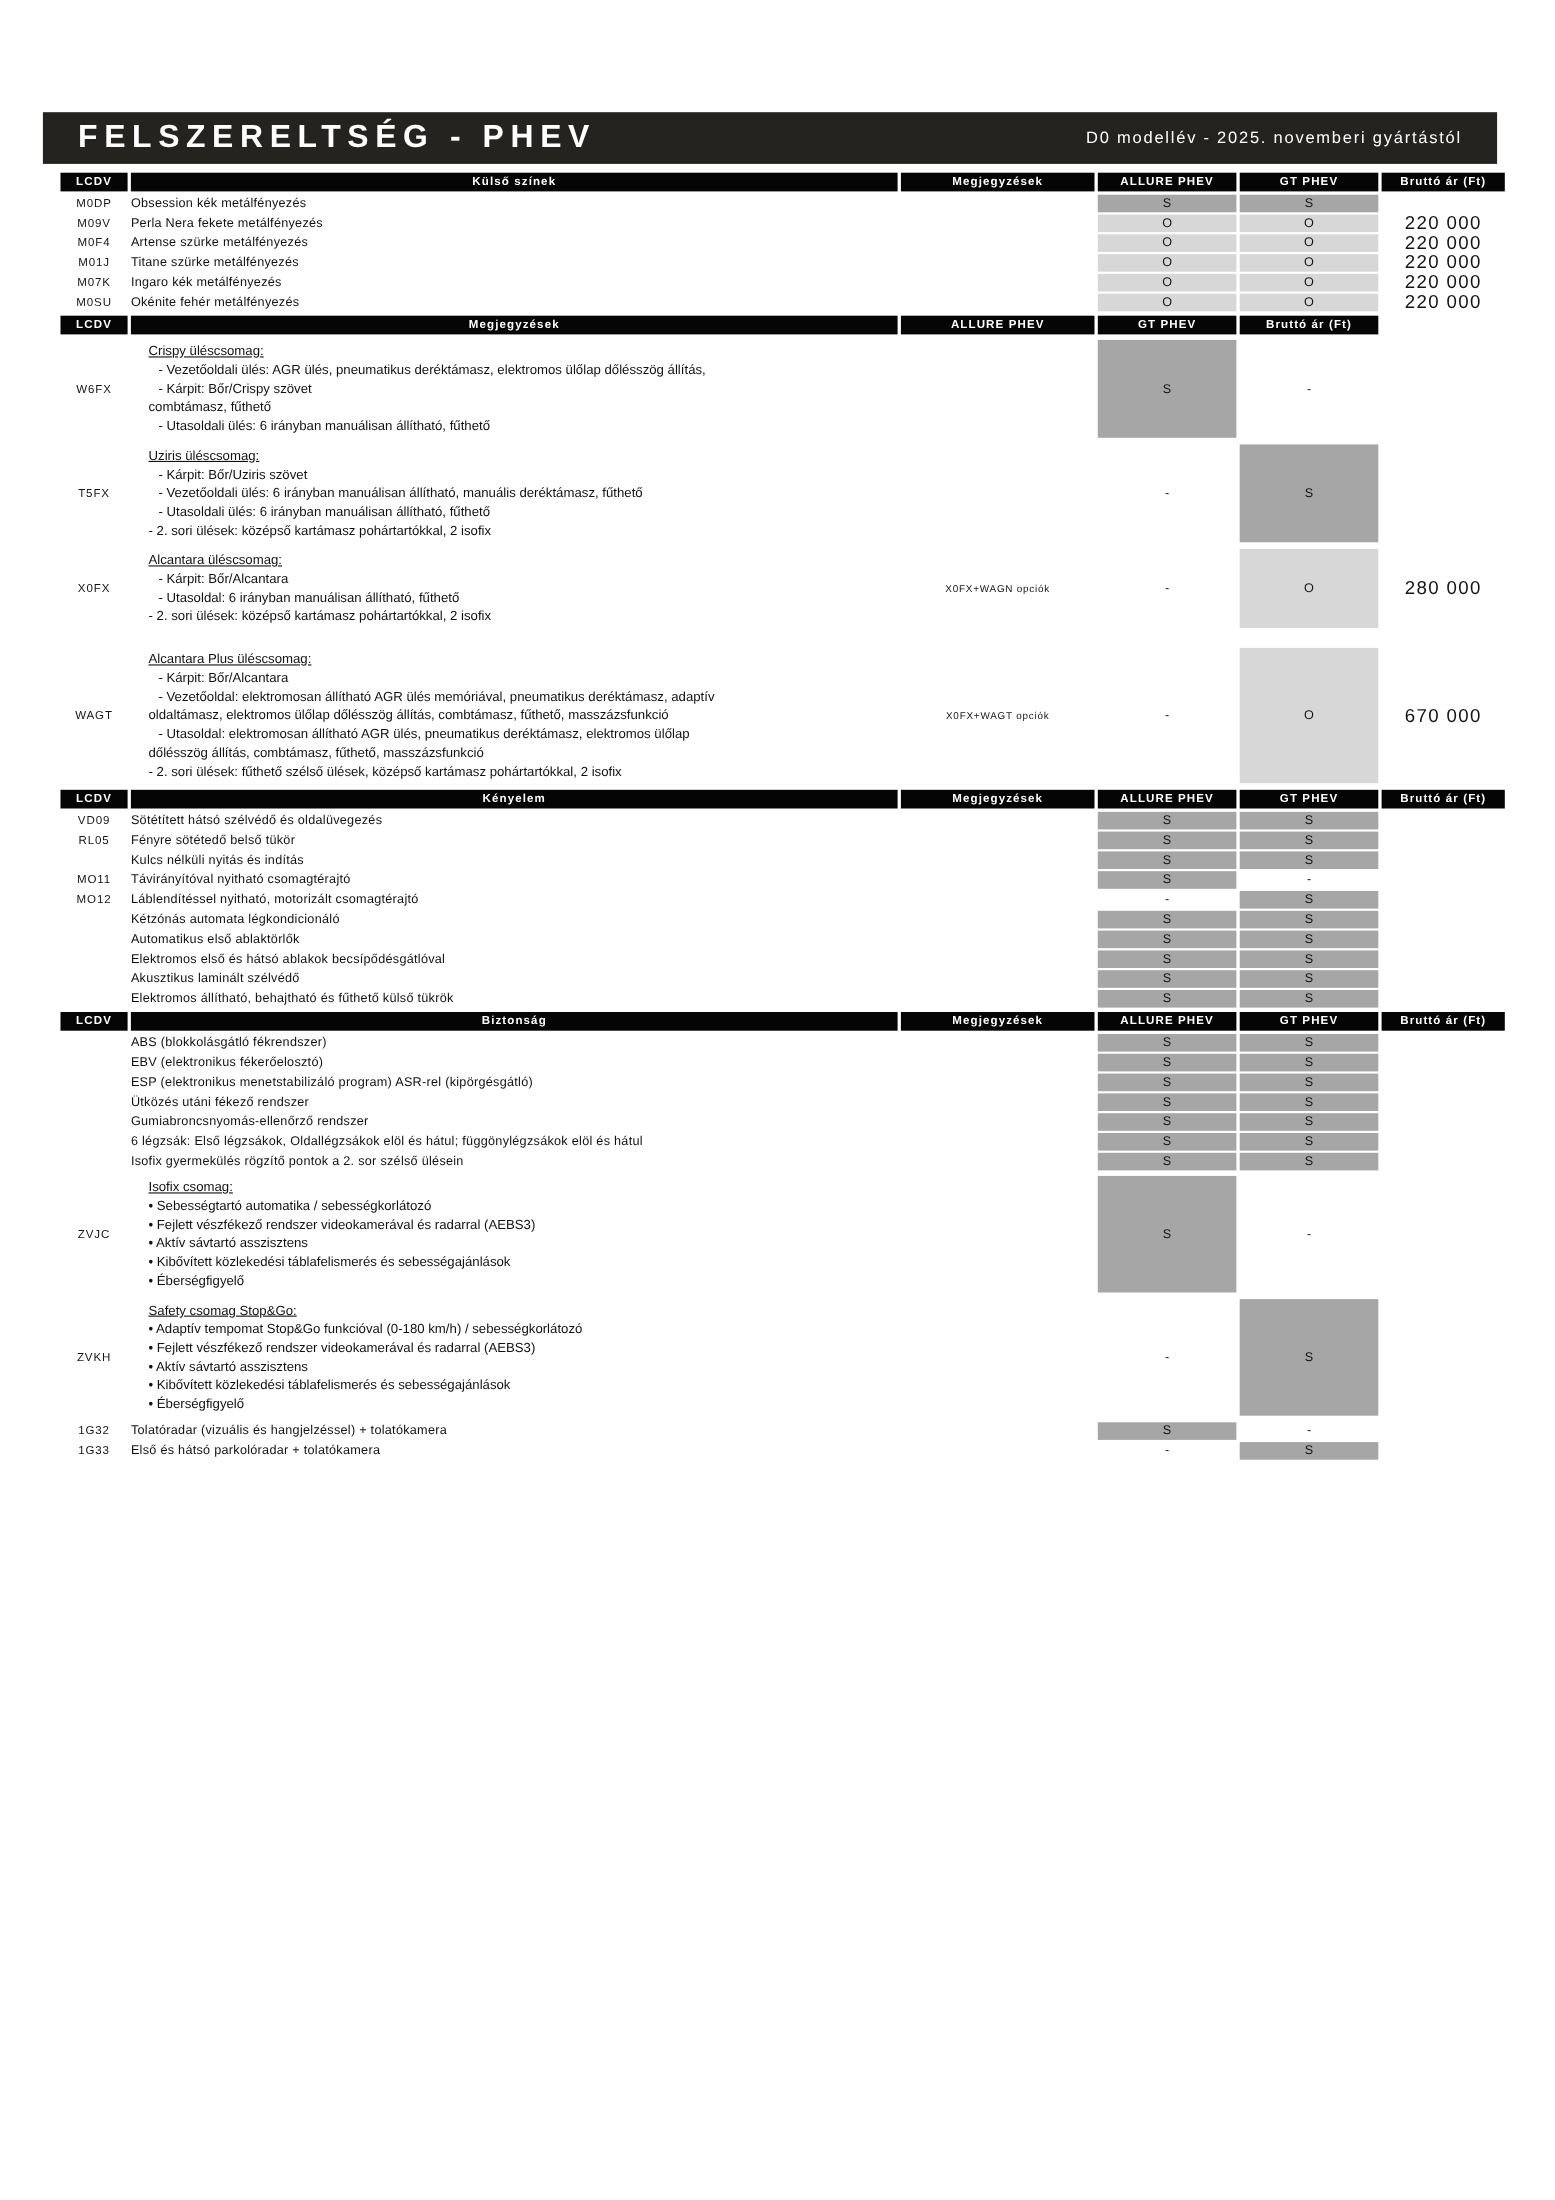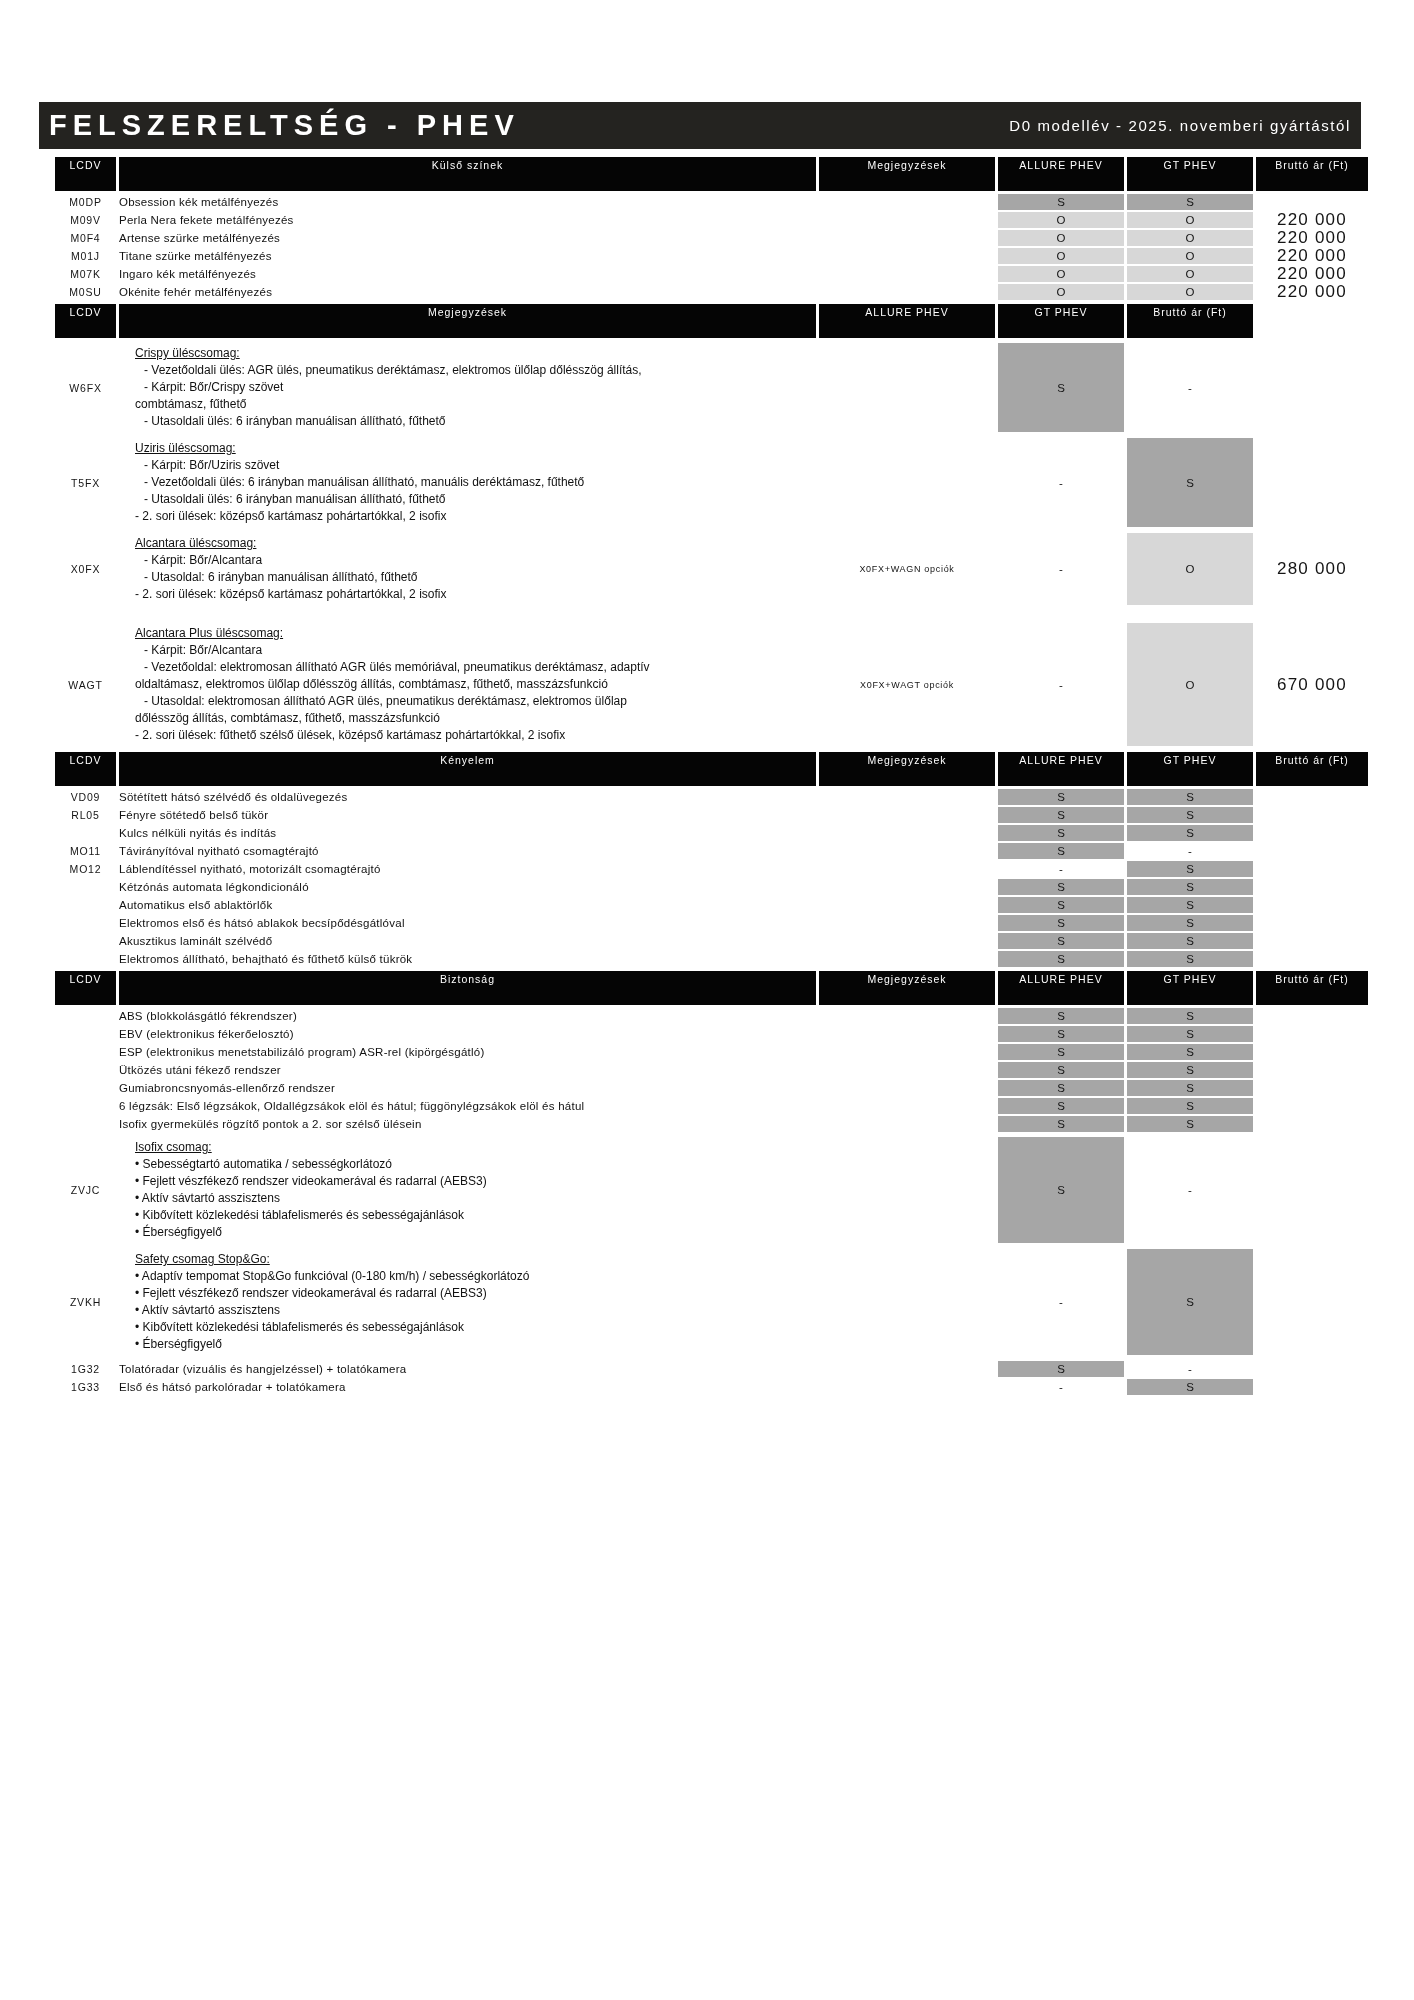--- a/index.html
+++ b/index.html
@@ -23,7 +23,7 @@
     display: flex;
     justify-content: space-between;
     align-items: center;
-    padding: 0 10px;
+    padding: 0 32px;
     box-sizing: border-box;
   }
   .titlebar .title {

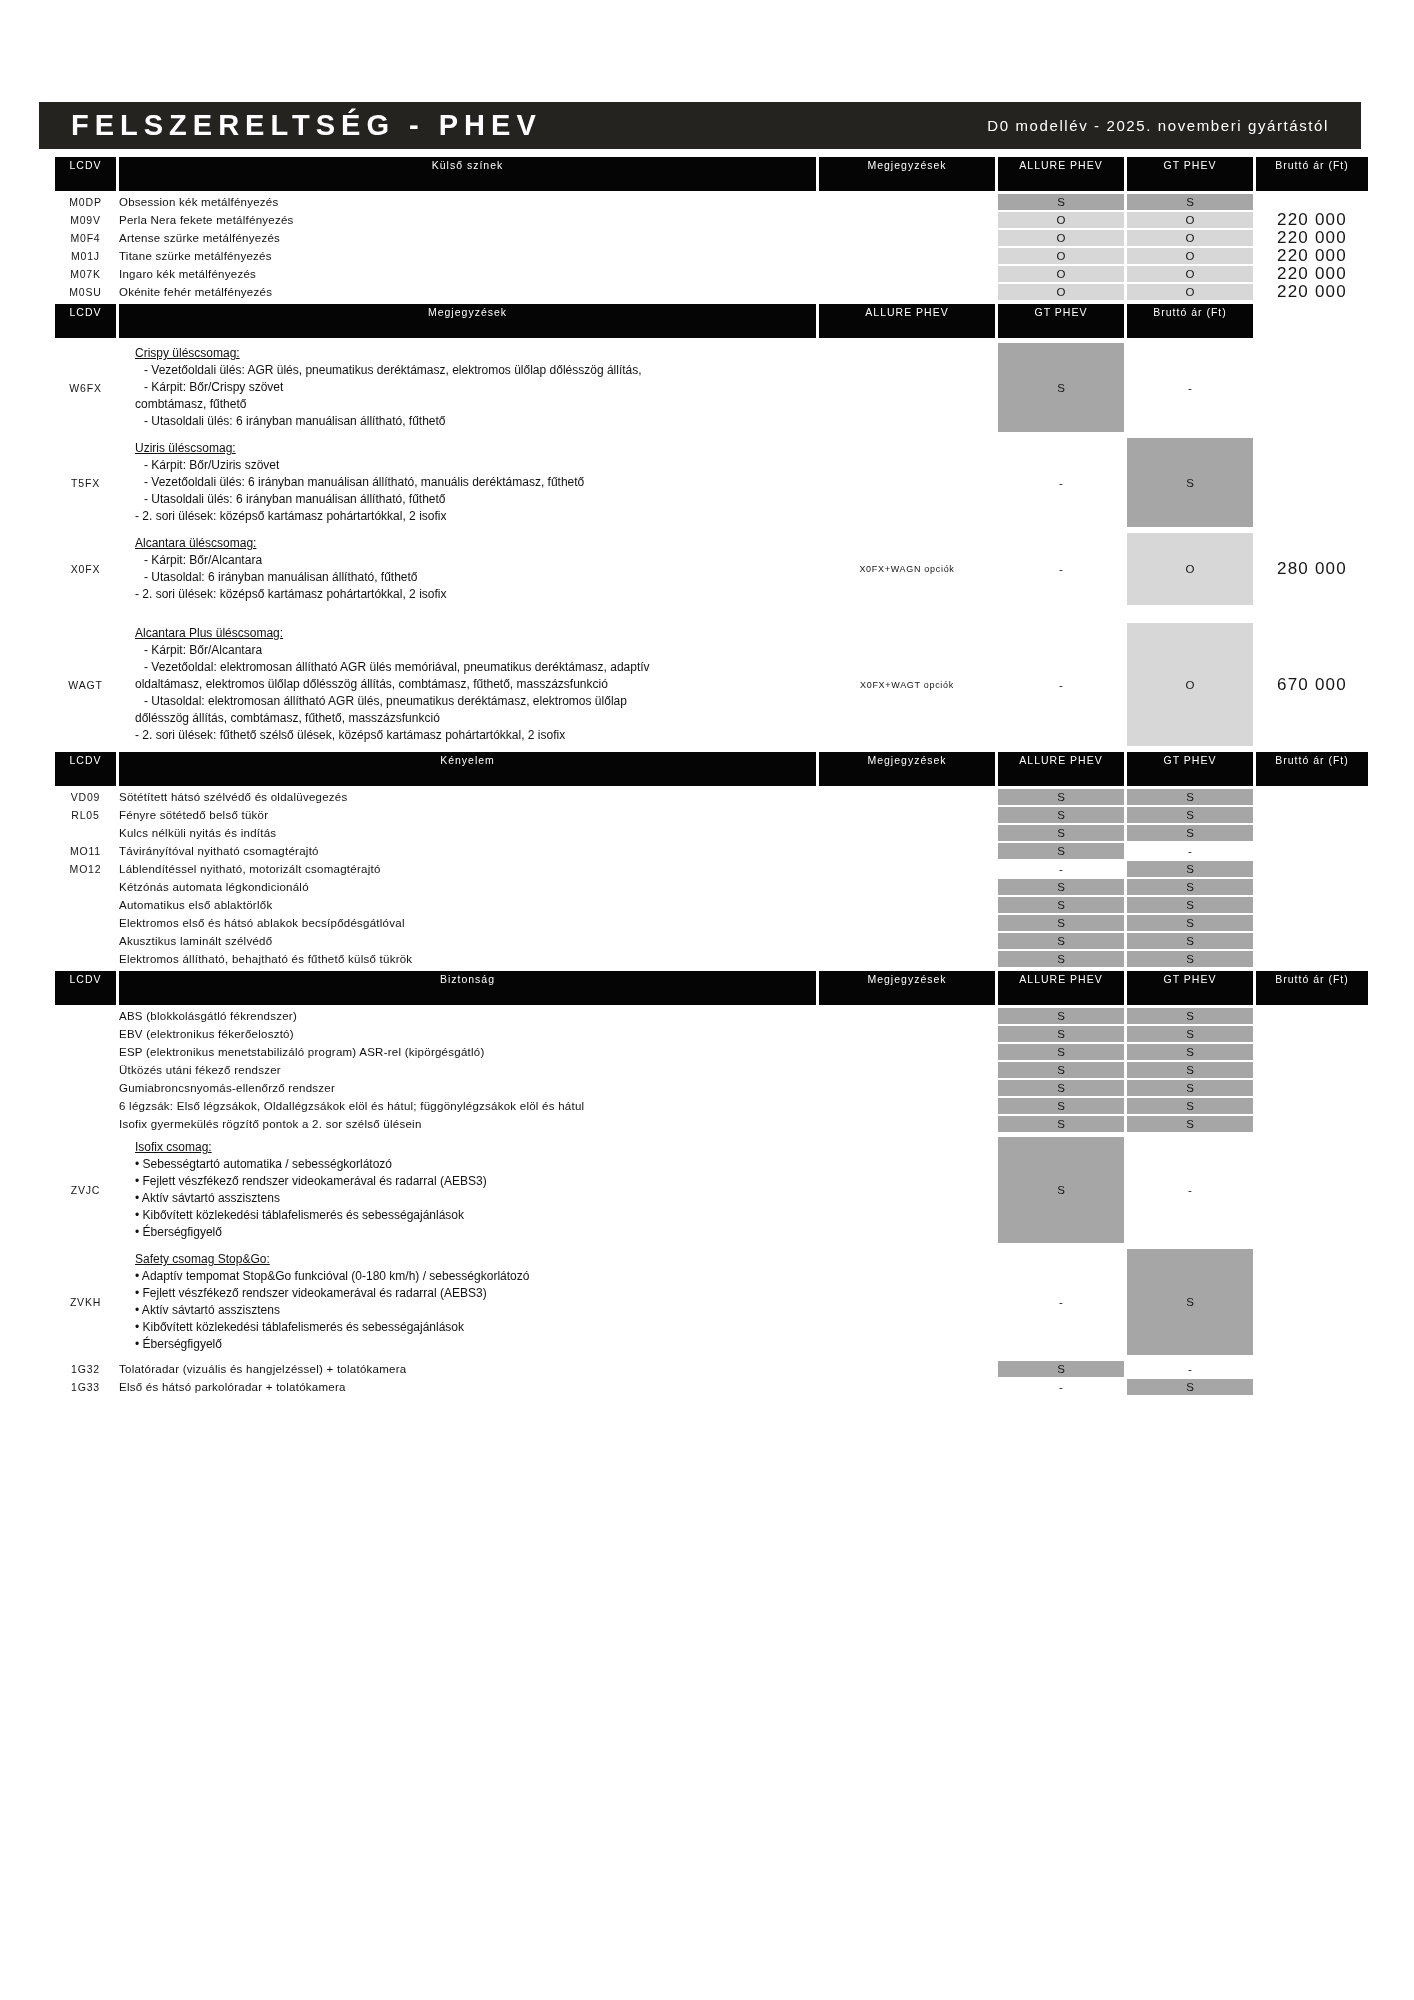--- a/index.html
+++ b/index.html
@@ -55,9 +55,9 @@
     background: #050505;
     color: #ffffff;
     font-size: 10.5px;
-    font-weight: normal;
+    font-weight: bold;
     letter-spacing: 1px;
-    height: 34px;
+    height: 17px;
     line-height: 17px;
     text-align: center;
     white-space: nowrap;

